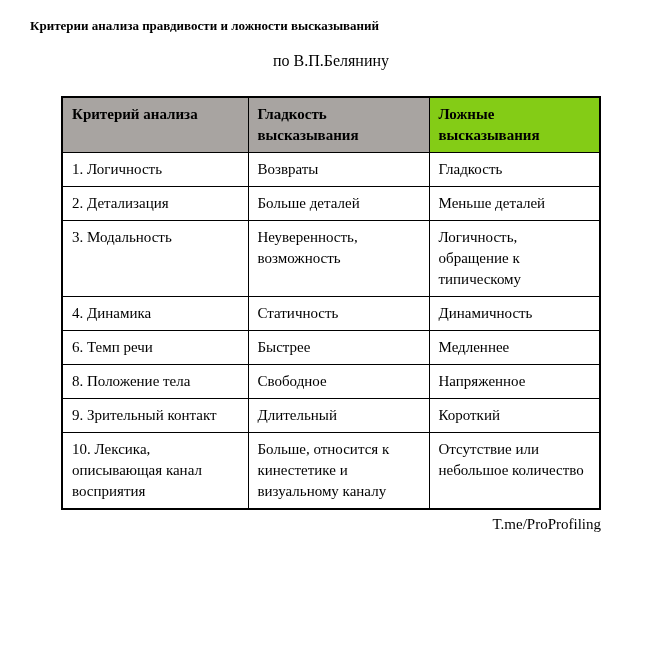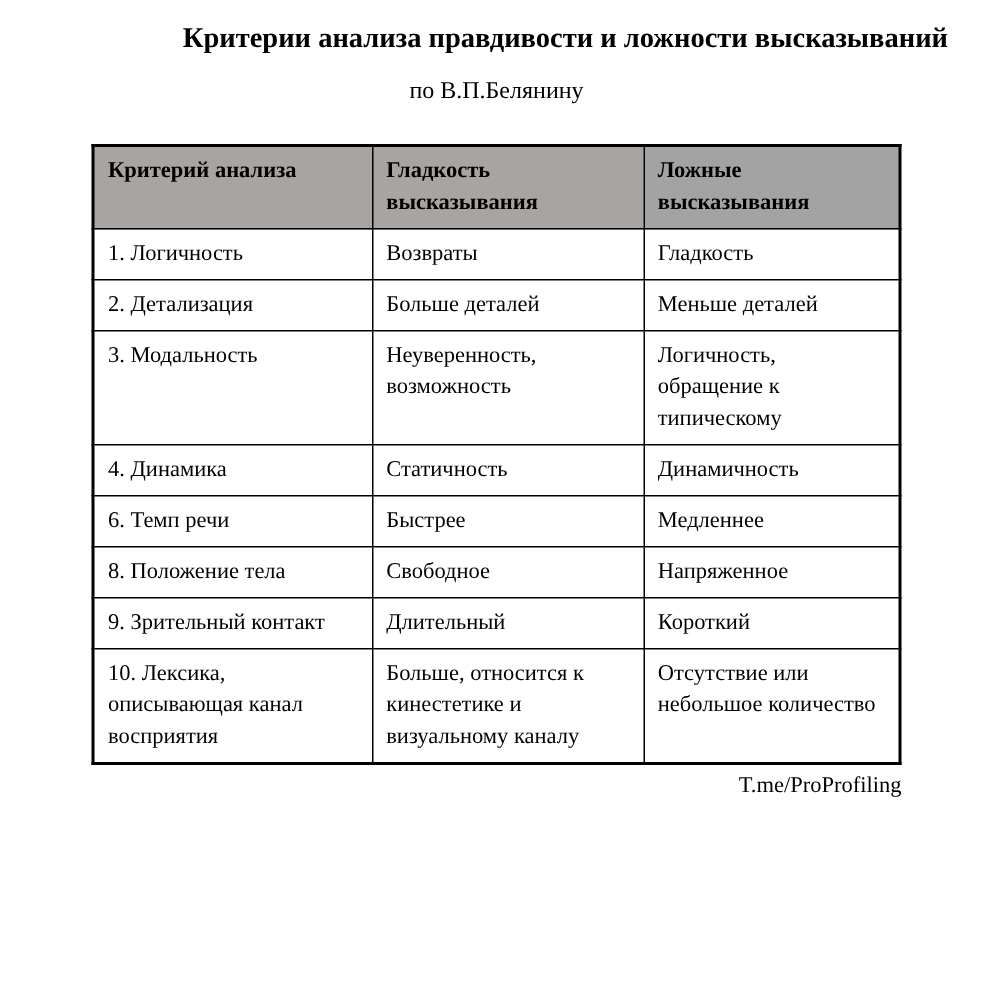--- a/index.html
+++ b/index.html
@@ -19,9 +19,9 @@
   }
   .title {
     margin: 16px 30px 0;
-    font-size: 19px;
+    font-size: 13px;
     font-weight: bold;
-    text-align: right;
+    text-align: left;
     line-height: 20px;
   }
   .subtitle {

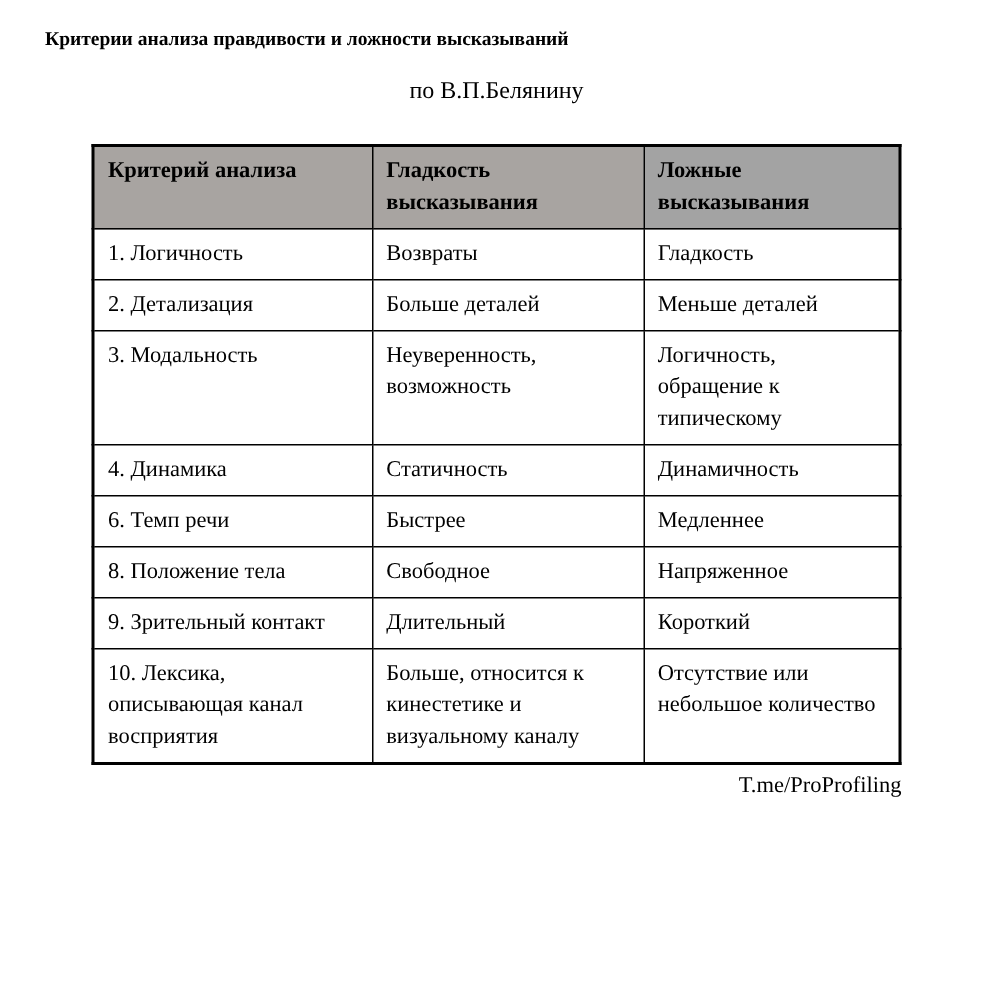--- a/index.html
+++ b/index.html
@@ -79,7 +79,7 @@
       <tr>
         <th class="hdr" style="background: rgb(168, 164, 161);">Критерий анализа</th>
         <th class="hdr" style="background: rgb(168, 164, 161);">Гладкость высказывания</th>
-        <th class="hdr" style="background: #a3a3a3;">Ложные высказывания</th>
+        <th class="hdr" style="background: #84cc16;">Ложные высказывания</th>
       </tr>
     </thead>
     <tbody>

